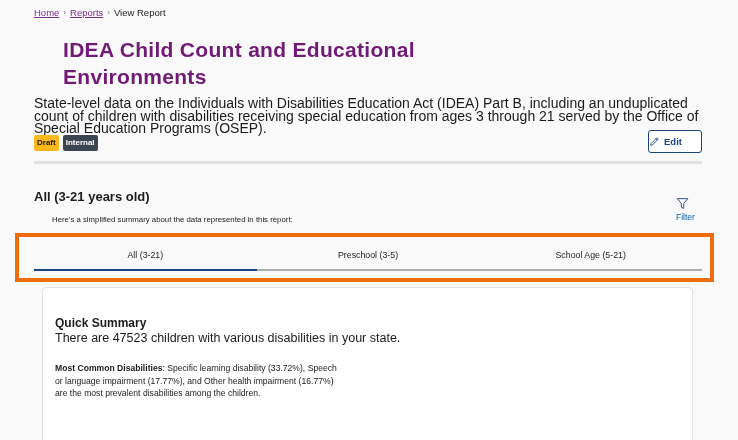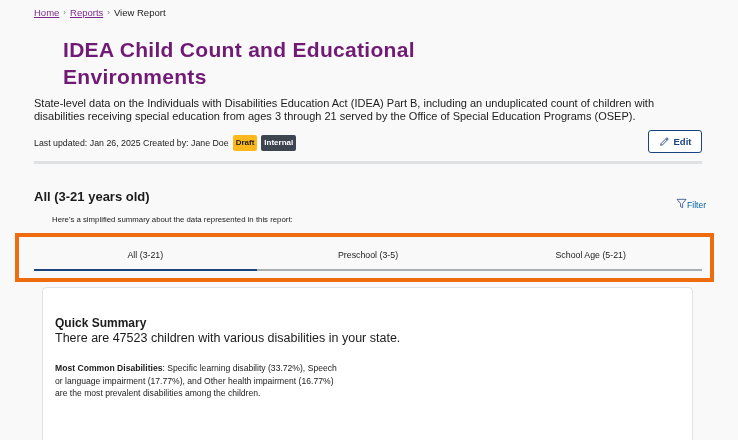--- a/index.html
+++ b/index.html
@@ -29,7 +29,7 @@
 
     .description {
       position: absolute; left: 34px; top: 97px; width: 670px;
-      font-size: 11px; line-height: 12.5px; color: #1b1b1b;
+      font-size: 14px; line-height: 12.5px; color: #1b1b1b;
     }
 
     .meta {

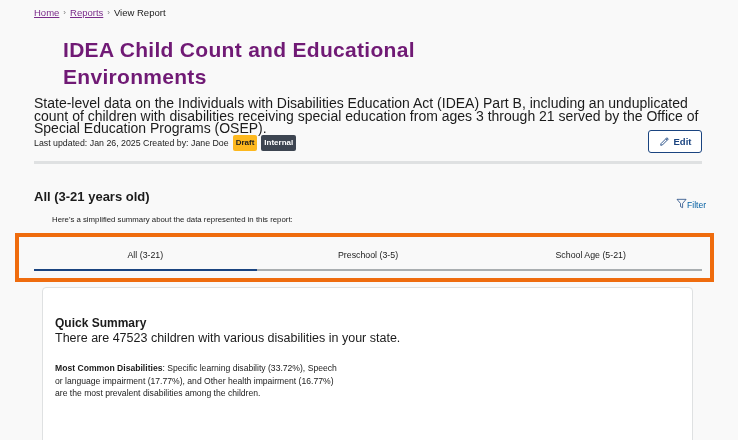--- a/index.html
+++ b/index.html
@@ -130,7 +130,6 @@
   <p class="description">State-level data on the Individuals with Disabilities Education Act (IDEA) Part B, including an unduplicated count of children with disabilities receiving special education from ages 3 through 21 served by the Office of Special Education Programs (OSEP).</p>
 
   <div class="meta">
-    <span>Last updated: Jan 26, 2025 Created by: Jane Doe</span>
     <span class="badge badge-draft">Draft</span>
     <span class="badge badge-internal">Internal</span>
   </div>

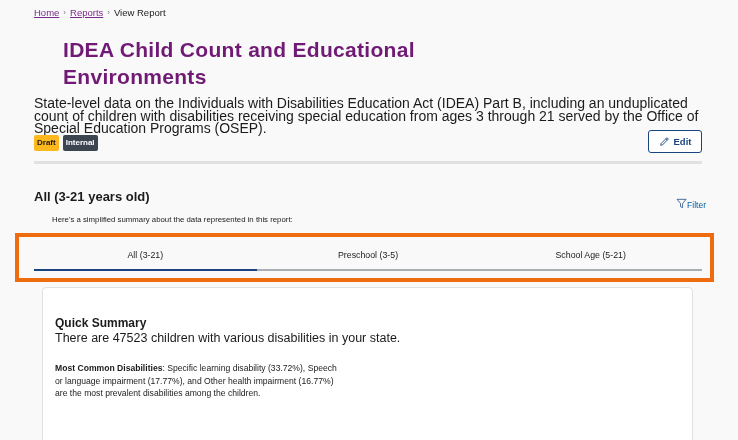--- a/index.html
+++ b/index.html
@@ -47,7 +47,7 @@
       position: absolute; left: 648px; top: 130px; width: 54px; height: 23px;
       border: 1.5px solid #1a4480; border-radius: 3px; background: #ffffff;
       color: #1a4480; font-size: 9.5px; font-weight: bold;
-      display: flex; align-items: center; justify-content: center; gap: 4px;
+      display: flex; align-items: center; gap: 4px;
       cursor: pointer;
     }
     .edit-btn svg { width: 11px; height: 11px; }

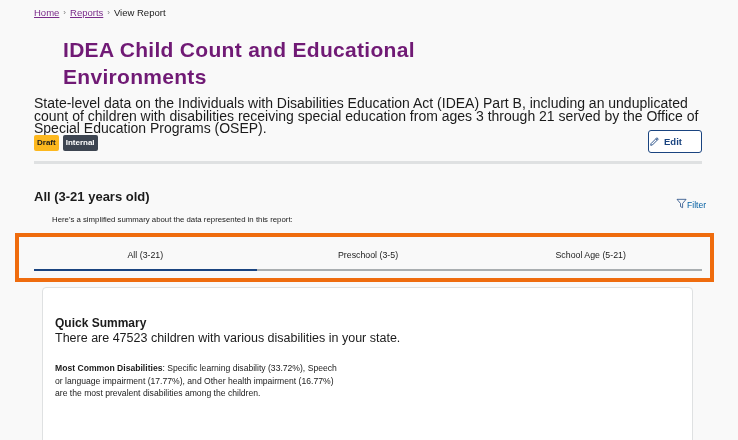--- a/index.html
+++ b/index.html
@@ -68,7 +68,7 @@
 
     .filter {
       position: absolute; left: 676px; top: 197px; width: 30px;
-      display: flex; flex-direction: row; align-items: flex-end;
+      display: flex; flex-direction: column; align-items: flex-start;
       color: #1a4480; cursor: pointer;
     }
     .filter svg { width: 13px; height: 13px; }

